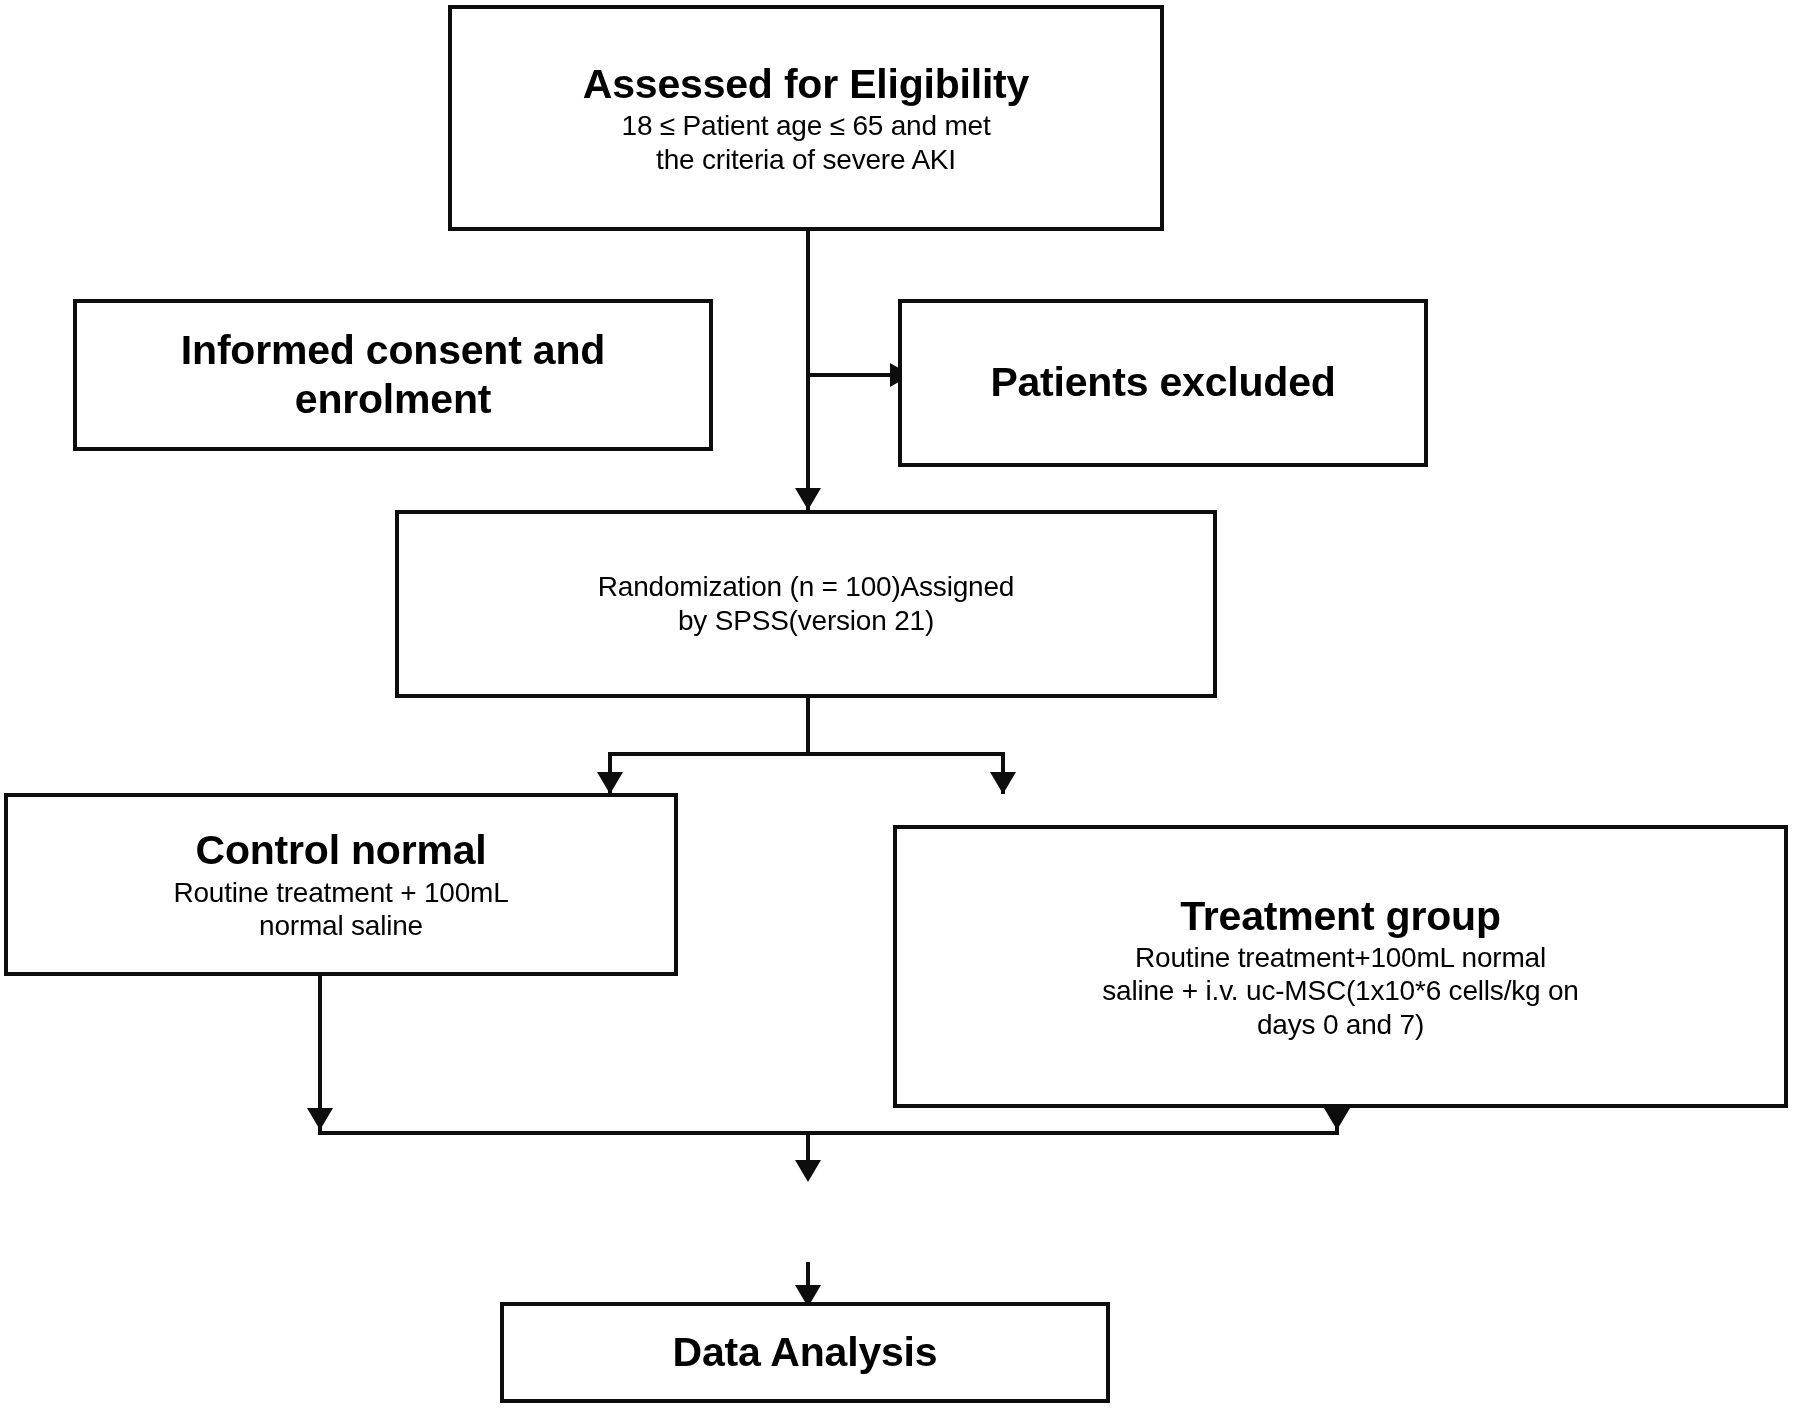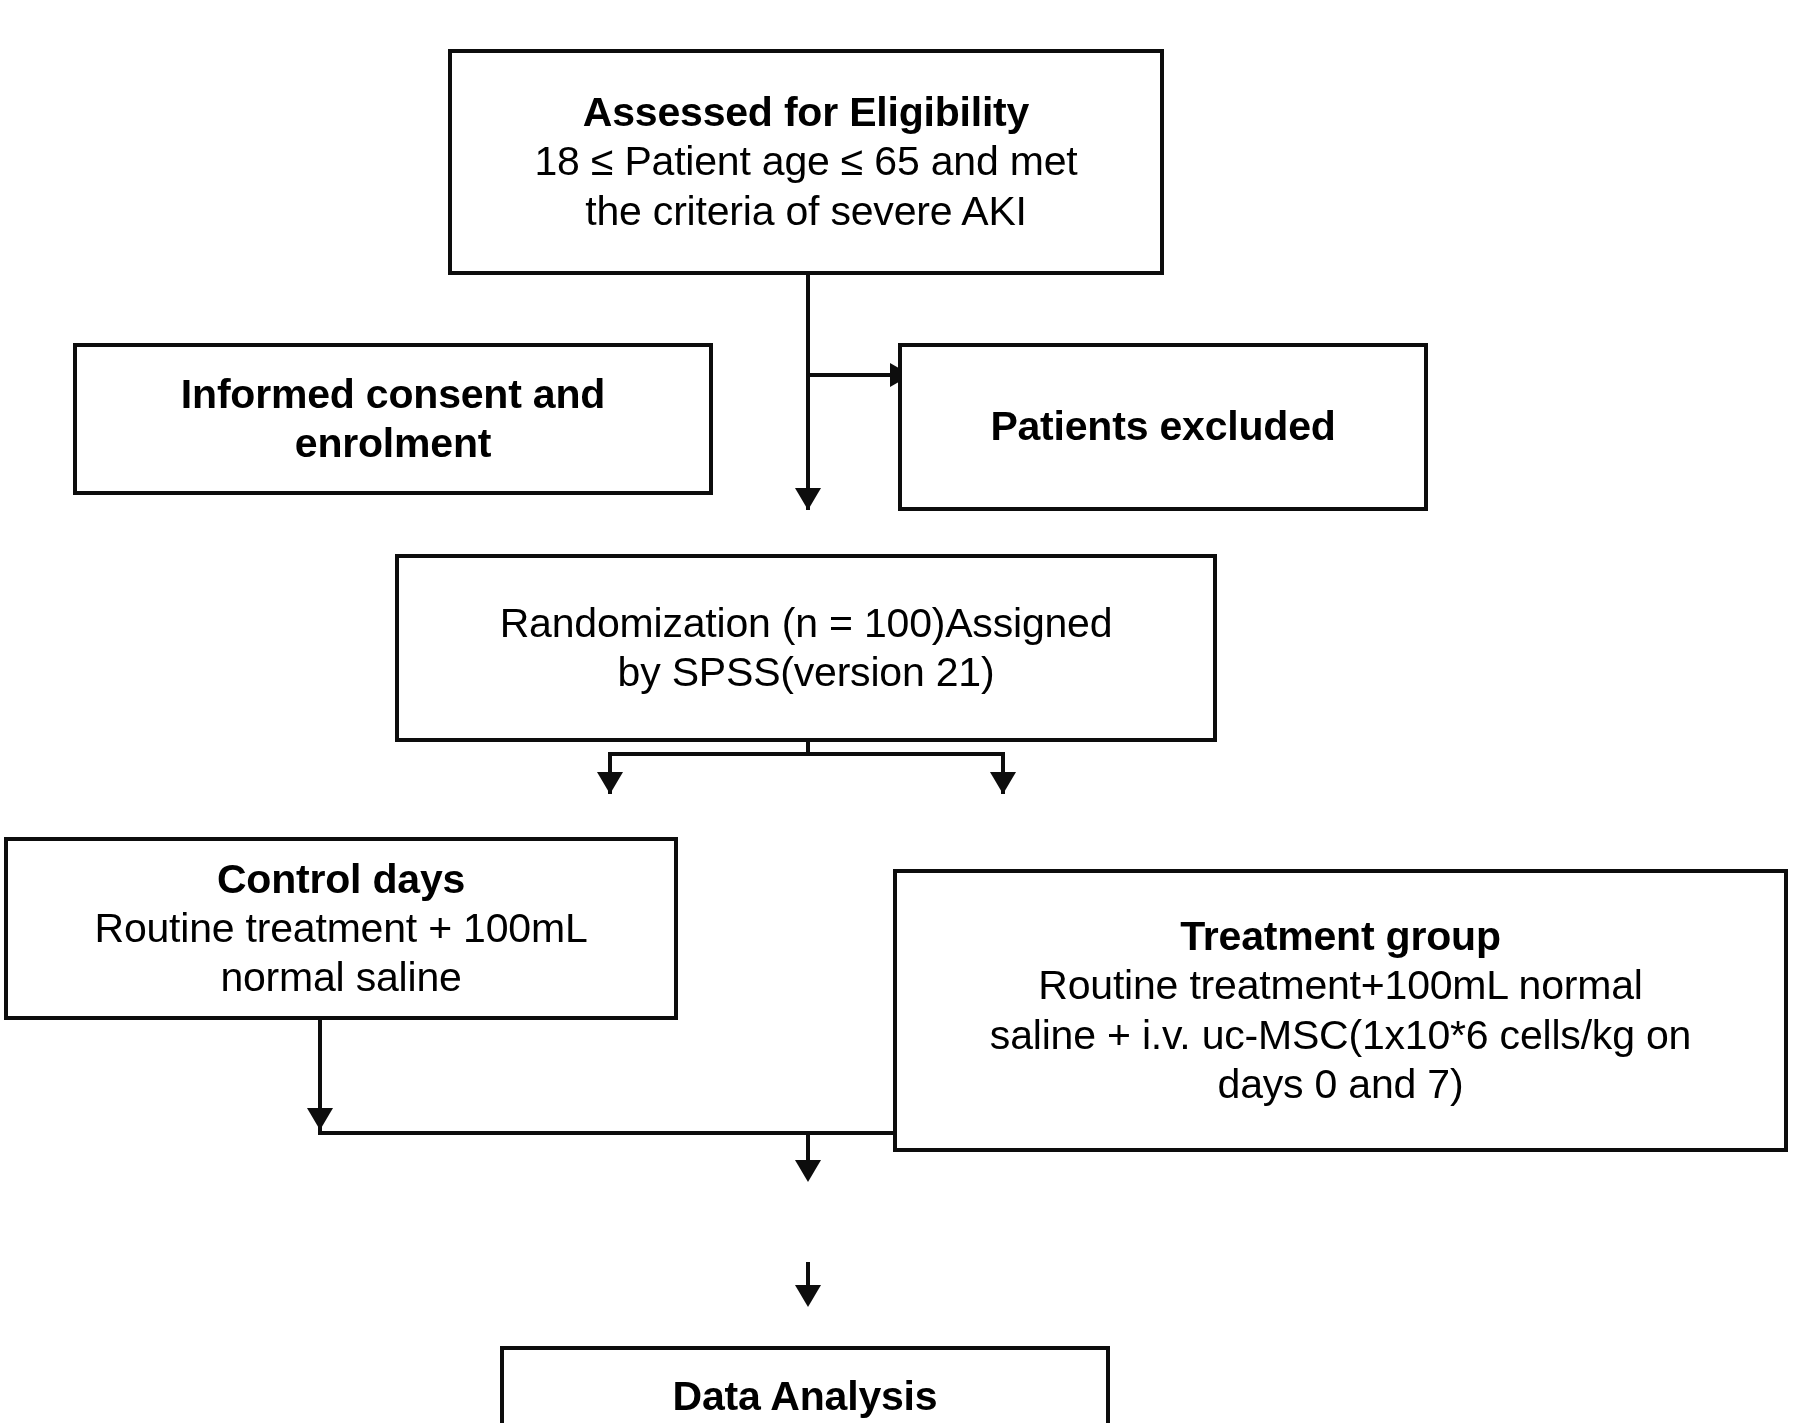--- a/index.html
+++ b/index.html
@@ -29,7 +29,6 @@
     justify-content: center;
     text-align: right;
     line-height: 1.20;
-    margin-top: 44px;
   }
   .ttl {
     font-weight: bold;

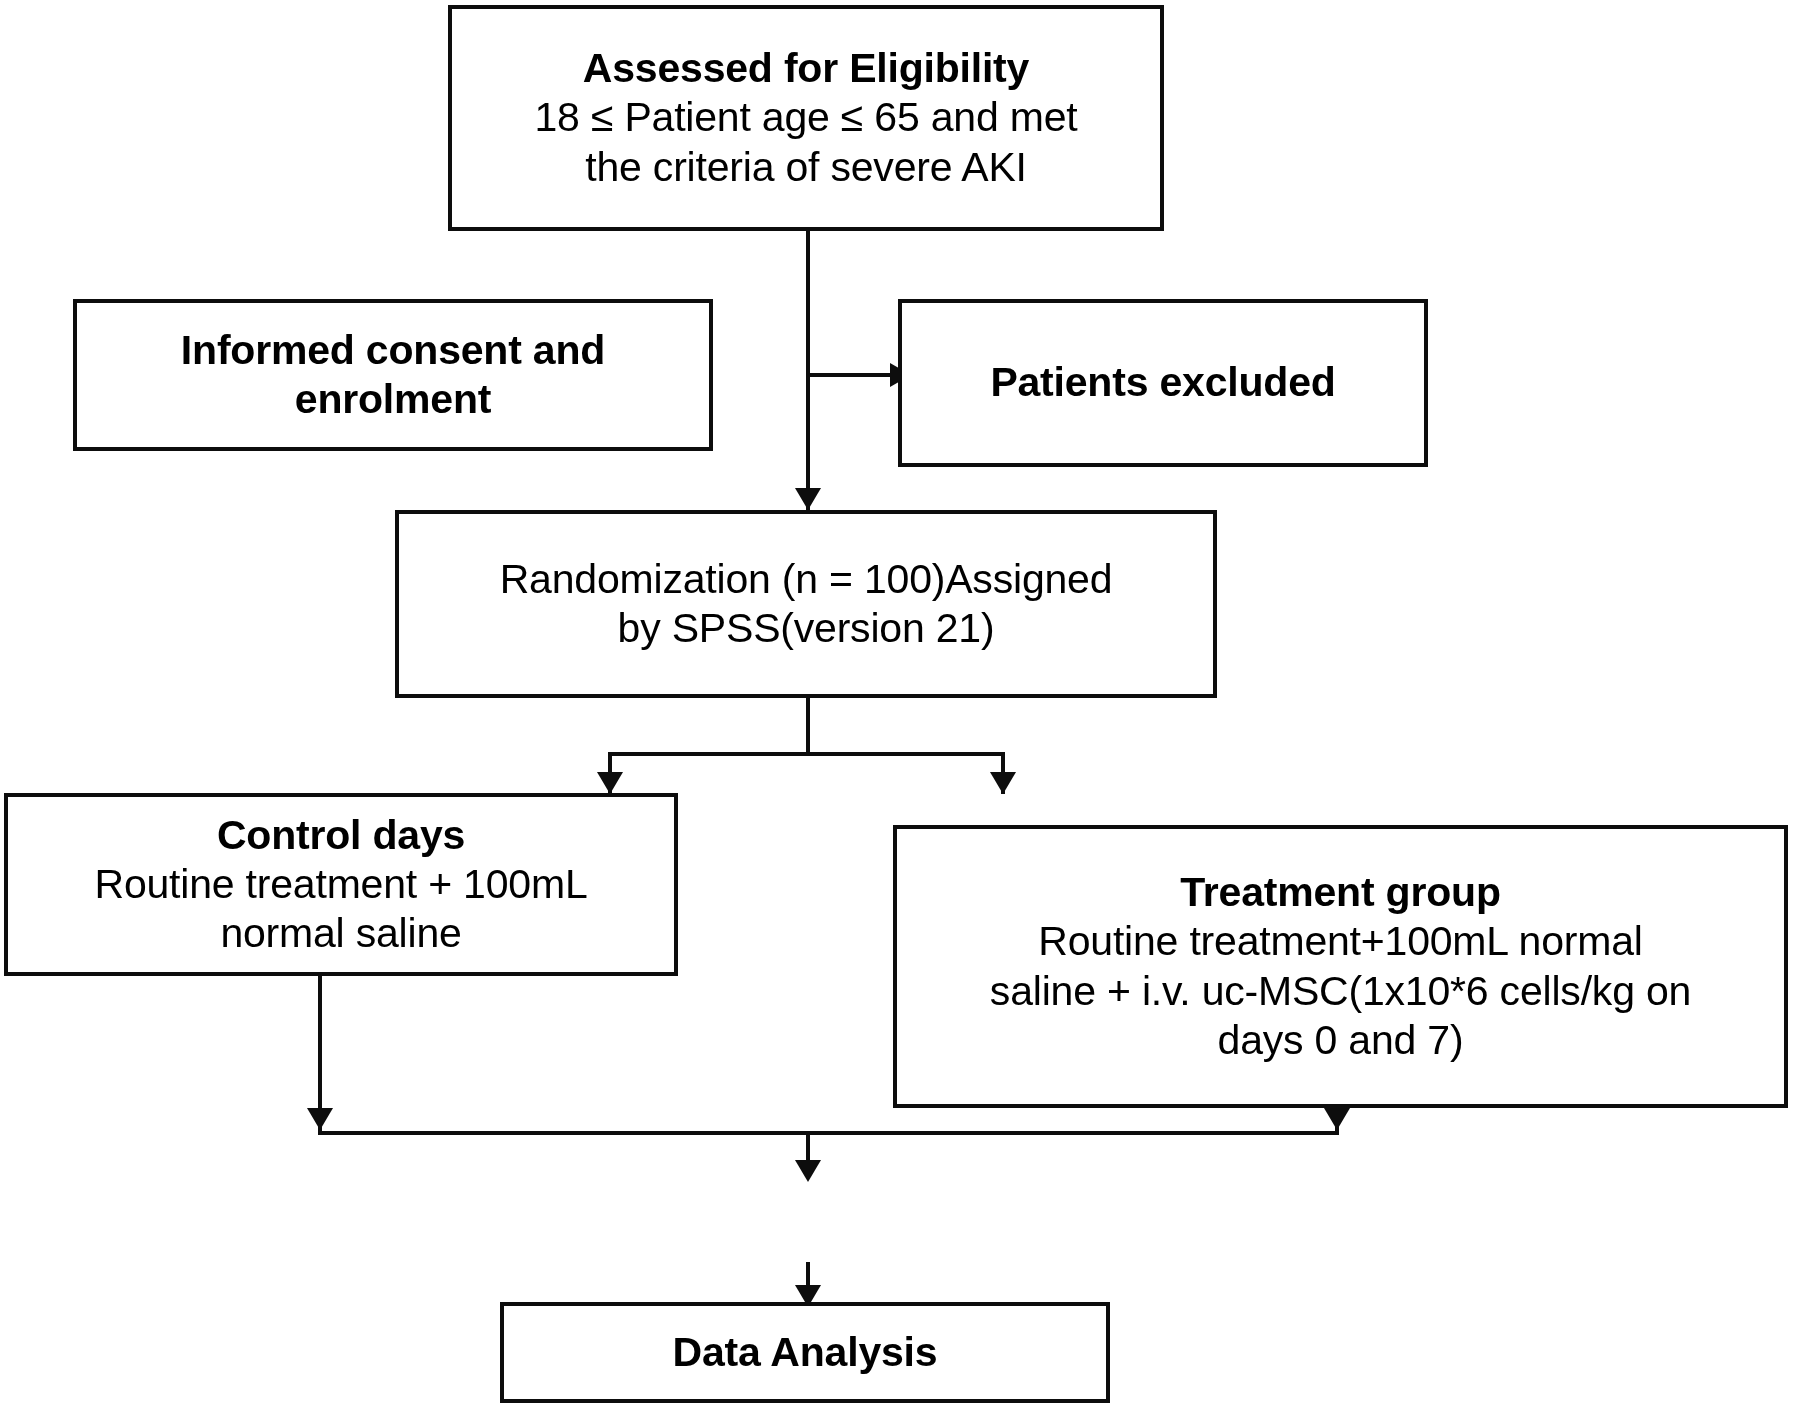--- a/index.html
+++ b/index.html
@@ -38,7 +38,7 @@
   }
   .ln {
     font-weight: normal;
-    font-size: 41px;
+    font-size: 28px;
     letter-spacing: -0.2px;
     white-space: nowrap;
   }

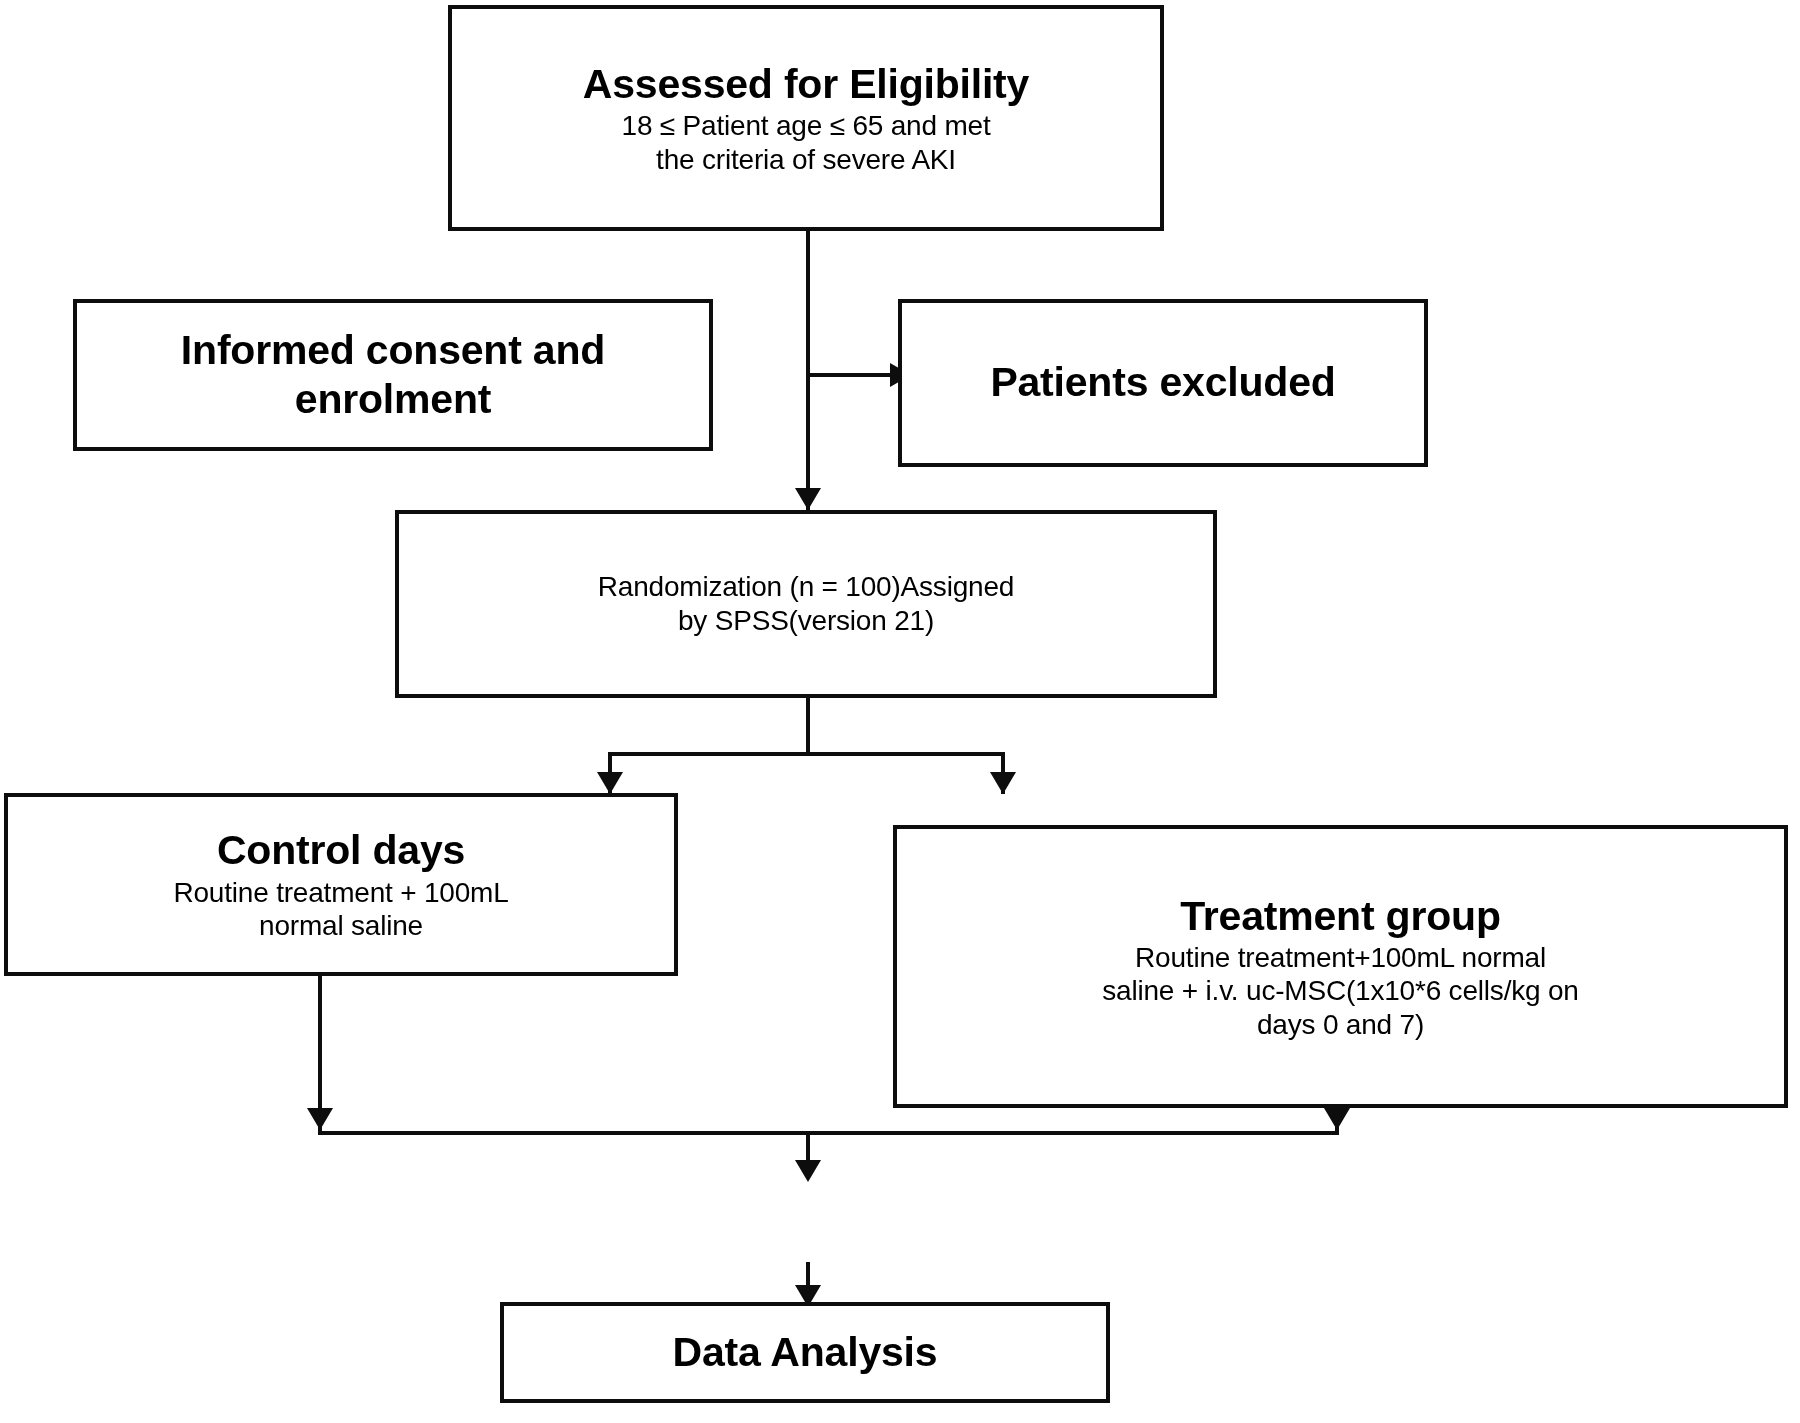--- a/index.html
+++ b/index.html
@@ -127,7 +127,7 @@
   </div>
 
   <div class="node" style="left:4px; top:793px; width:674px; height:183px; padding:6px 14px;">
-    <div class="ttl">Control days</div>
+    <div class="ttl">Control normal</div>
     <div class="ln">Routine treatment + 100mL</div>
     <div class="ln">normal saline</div>
   </div>

